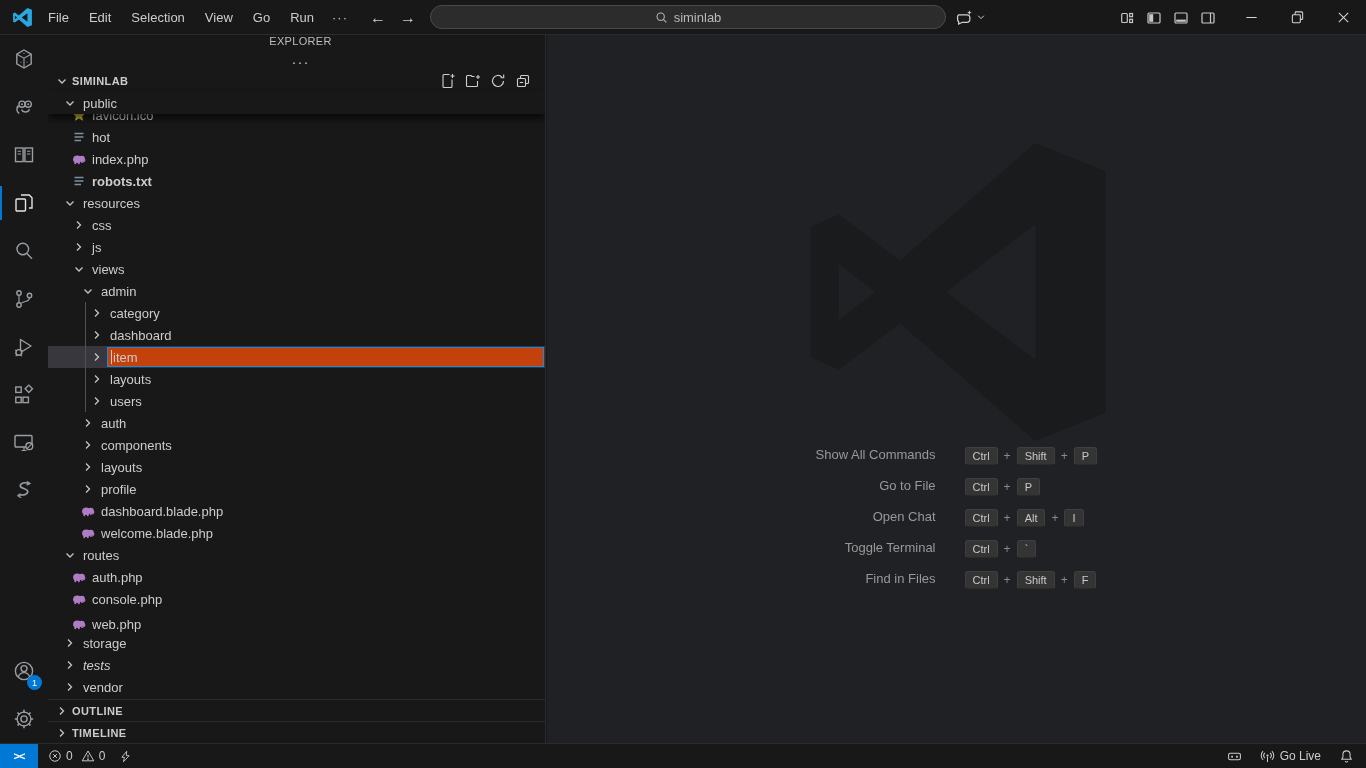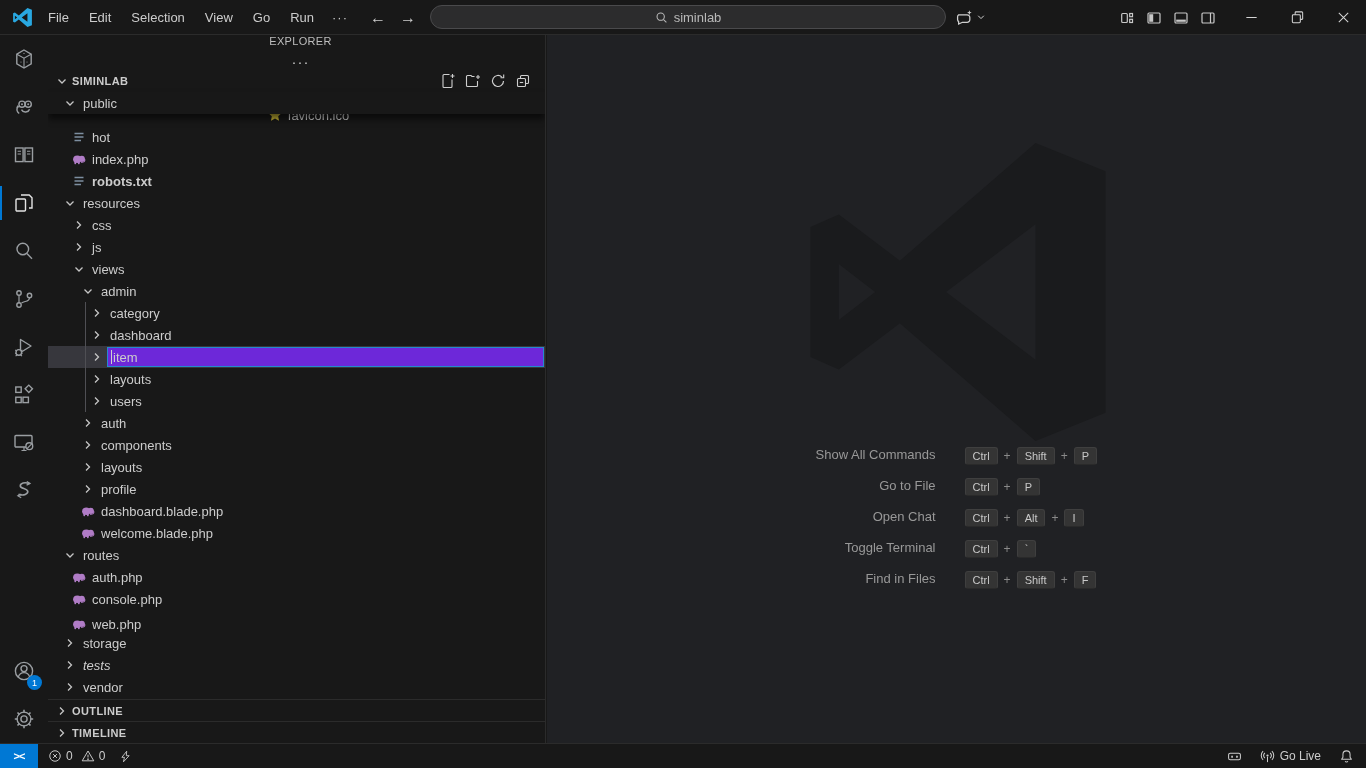--- a/index.html
+++ b/index.html
@@ -301,7 +301,7 @@
     <div id="tree-viewport">
       <div id="indent-guide" style="top: 210px; height: 110px;"></div>
       <div id="tree-rows">
-          <div class="tree-row" style="padding-left: 23px; justify-content: center;">
+          <div class="tree-row" style="padding-left: 23px;">
             <span class="file-ico">
               <svg viewBox="0 0 16 16" fill="#c9b636">
                 <path d="M8 1.6l2 4 4.4.6-3.2 3.1.8 4.4L8 11.6l-4 2.1.8-4.4L1.6 6.2 6 5.6z"></path>

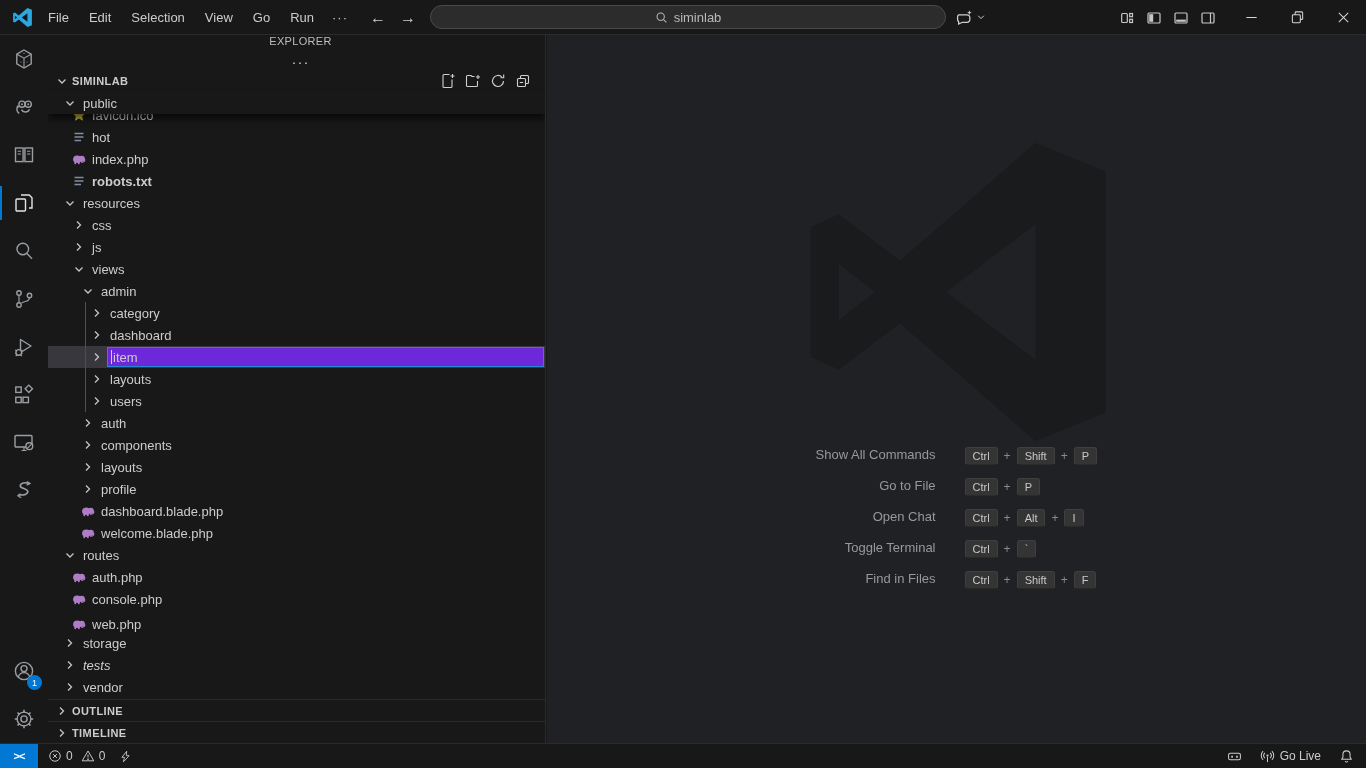--- a/index.html
+++ b/index.html
@@ -57,7 +57,7 @@
   .tree-row .lbl { margin-left:5px; white-space:nowrap; }
   .tree-row.selected { background:#37373d; }
   .rename-box { margin-left:2px; flex:1; height:20px; margin-right:1px;
-    border:1px solid #2488d0; background:#6d28d9; display:flex; align-items:center; }
+    border:1px solid #2488d0; background:#c2410c; display:flex; align-items:center; }
   .rename-box .caret { width:1px; height:14px; background:#d0d0d0; margin-left:3px; }
   .rename-box .lbl { margin-left:1px; }
   #sticky-folder { position:absolute; left:0; top:0; right:0; z-index:5; background:#181818;

